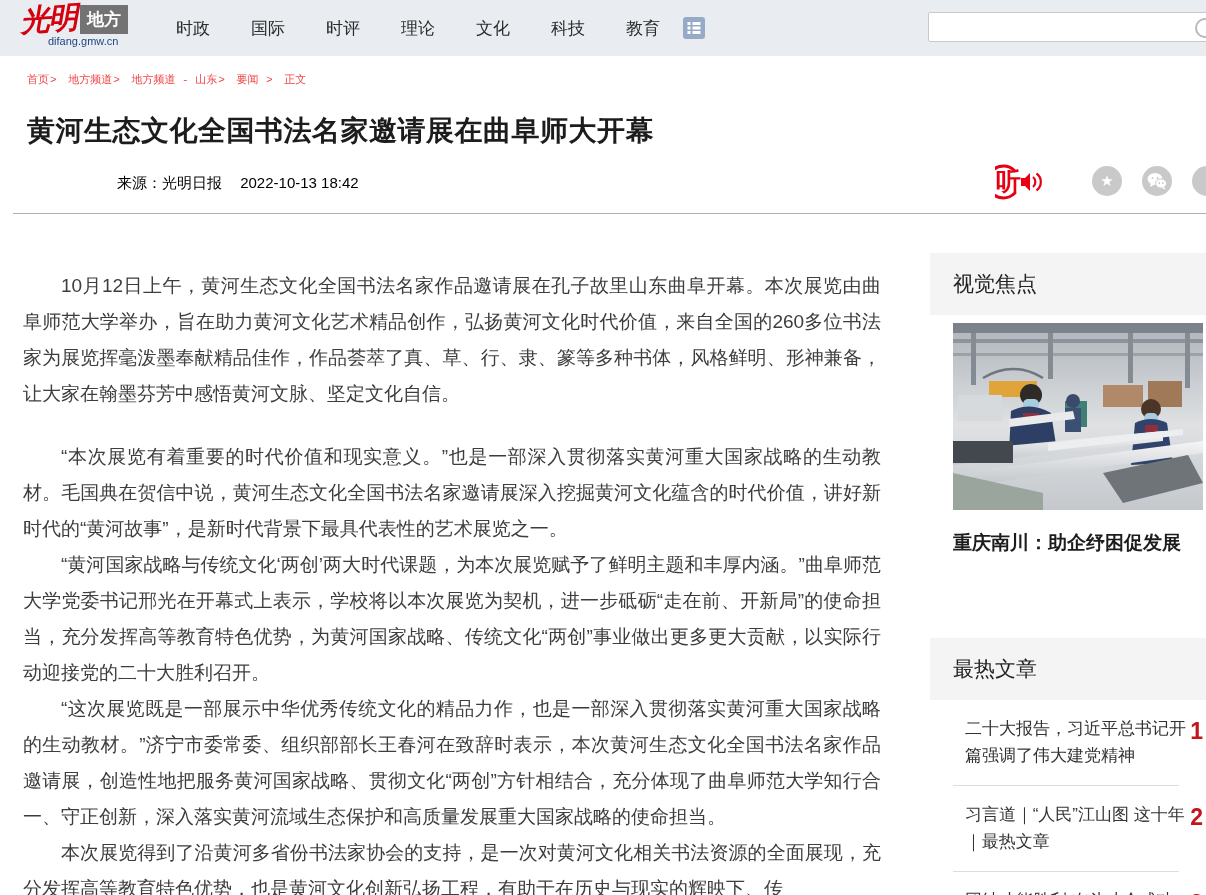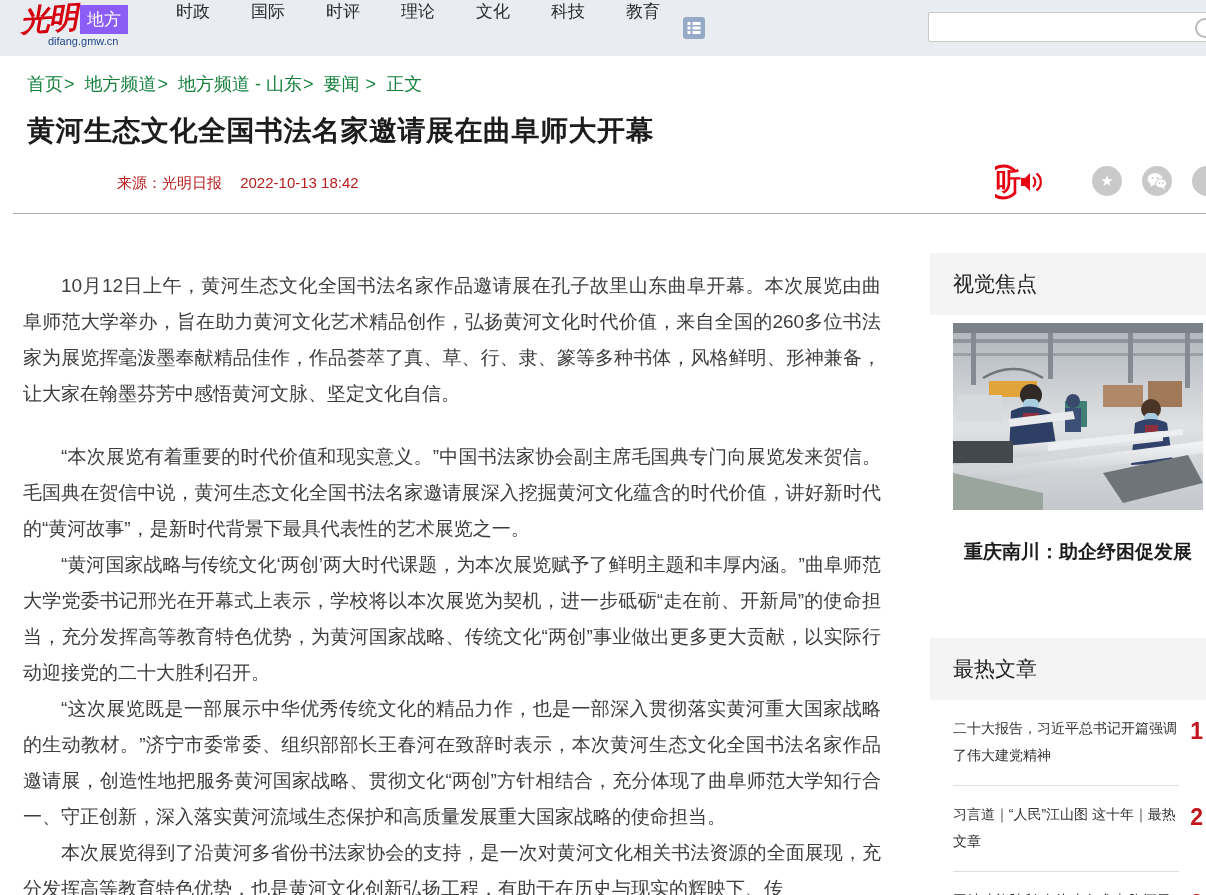--- a/index.html
+++ b/index.html
@@ -15,7 +15,7 @@
   .logo-row{display:flex;align-items:center;}
   .brand-script{color:#d5000f;font-family:"DejaVu Serif",serif;font-style:italic;font-weight:bold;
     font-size:30px;line-height:30px;transform:rotate(-4deg);letter-spacing:-2px;}
-  .brand-box{background:#8b5cf6;color:#fff;font-weight:normal;font-size:17px;padding:3px 7px;margin-left:4px;}
+  .brand-box{background:#737373;color:#fff;font-weight:bold;font-size:17px;padding:3px 7px;margin-left:4px;}
   .logo-domain{color:#1d4584;font-size:11px;margin-top:1px;padding-left:28px;}
   .nav{position:absolute;left:176px;top:0;height:56px;display:flex;align-items:flex-start;gap:41px;}
   .nav-item{font-size:17px;color:#2b2b2b;cursor:pointer;white-space:nowrap;}

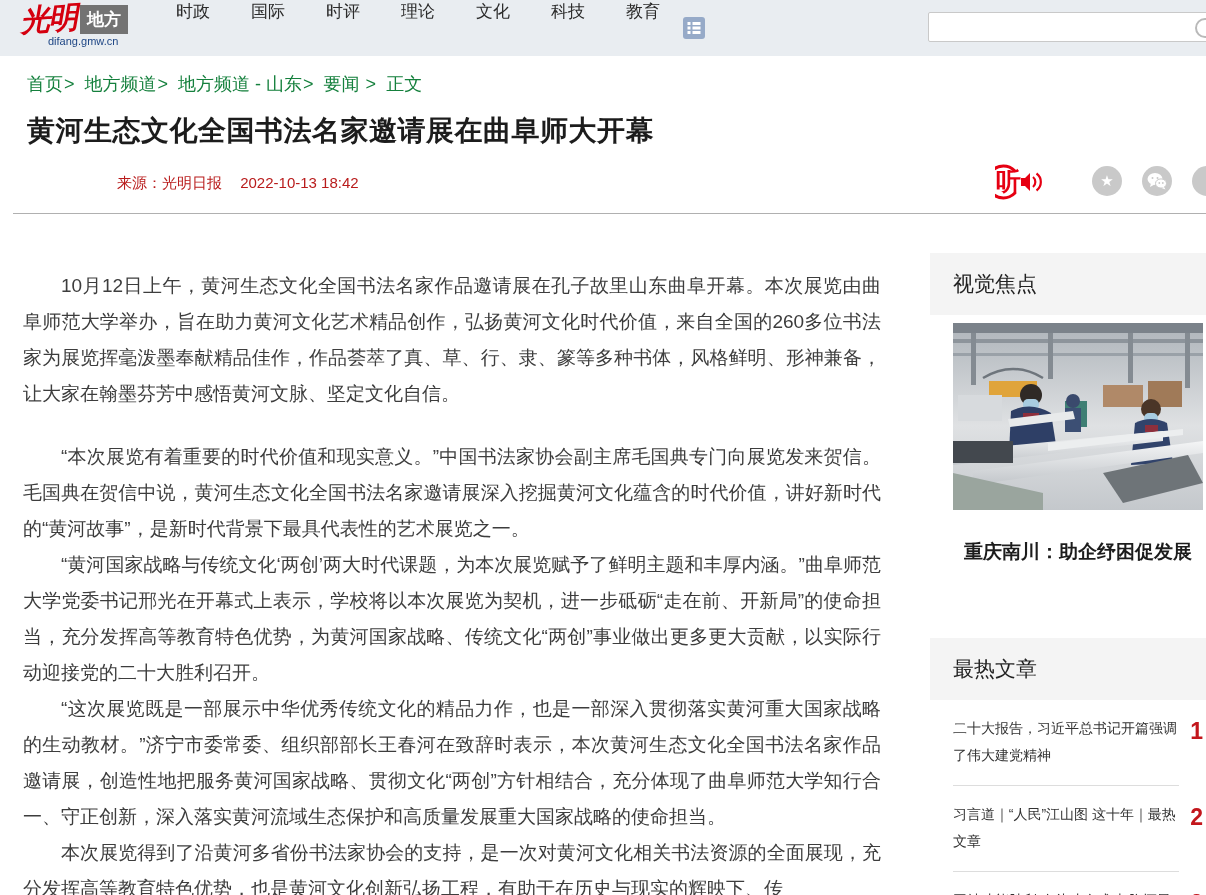--- a/index.html
+++ b/index.html
@@ -17,7 +17,7 @@
     font-size:30px;line-height:30px;transform:rotate(-4deg);letter-spacing:-2px;}
   .brand-box{background:#737373;color:#fff;font-weight:bold;font-size:17px;padding:3px 7px;margin-left:4px;}
   .logo-domain{color:#1d4584;font-size:11px;margin-top:1px;padding-left:28px;}
-  .nav{position:absolute;left:176px;top:0;height:56px;display:flex;align-items:flex-start;gap:41px;}
+  .nav{position:absolute;left:176px;top:0;height:56px;display:flex;align-items:center;gap:41px;}
   .nav-item{font-size:17px;color:#2b2b2b;cursor:pointer;white-space:nowrap;}
   .menu-btn{position:absolute;left:683px;top:17px;width:22px;height:22px;cursor:pointer;}
   .search{position:absolute;left:928px;top:12px;width:360px;height:30px;}

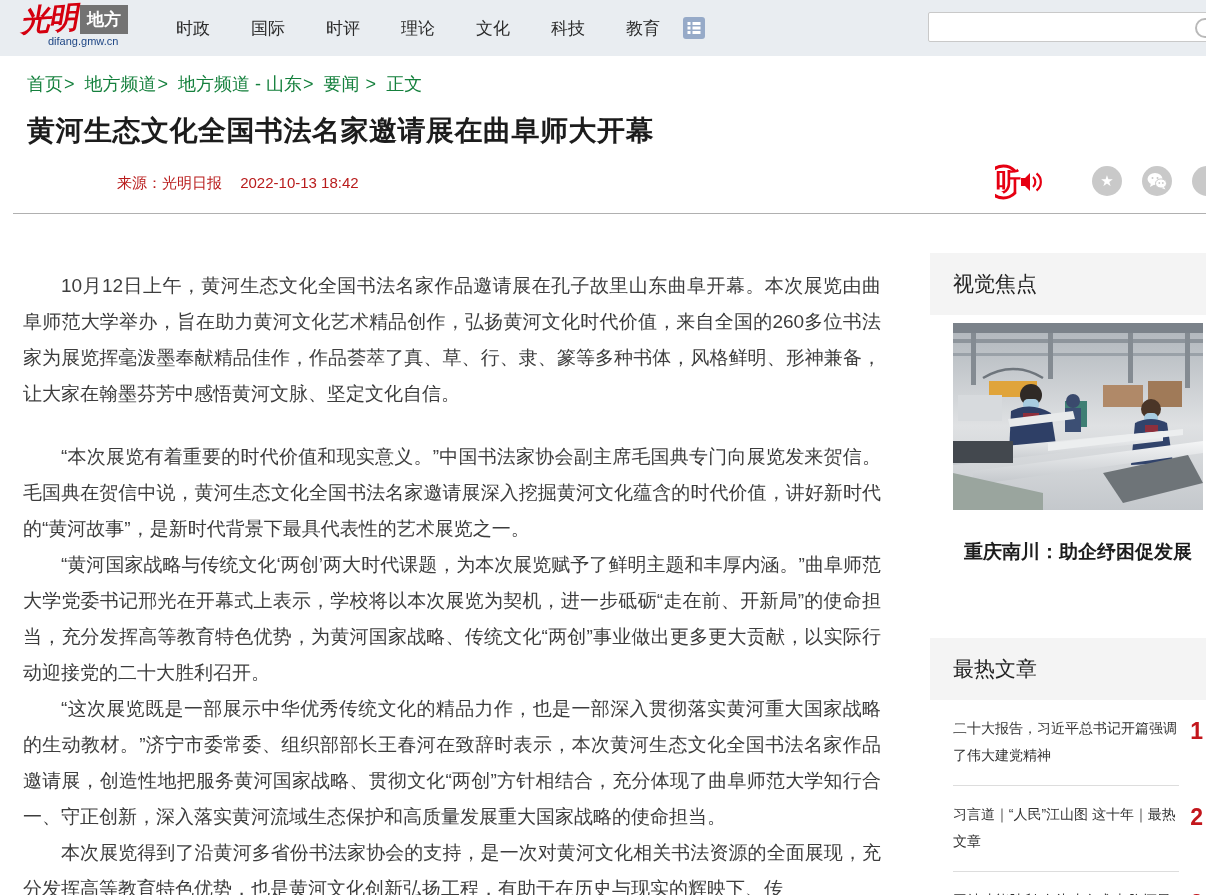--- a/index.html
+++ b/index.html
@@ -26,7 +26,7 @@
   .search-glyph{position:absolute;left:267px;top:6px;width:16px;height:16px;border:2px solid #b9b9b9;border-radius:50%;}
 
   
-  .breadcrumb{position:absolute;left:27px;top:72px;font-size:18px;color:#15803d;}
+  .breadcrumb{position:absolute;left:27px;top:72px;font-size:11px;color:#ef4444;font-family:Liberation Mono, monospace;}
   .crumb{cursor:pointer;}
   .crumb-sep{margin:0 5px 0 1px;}
 

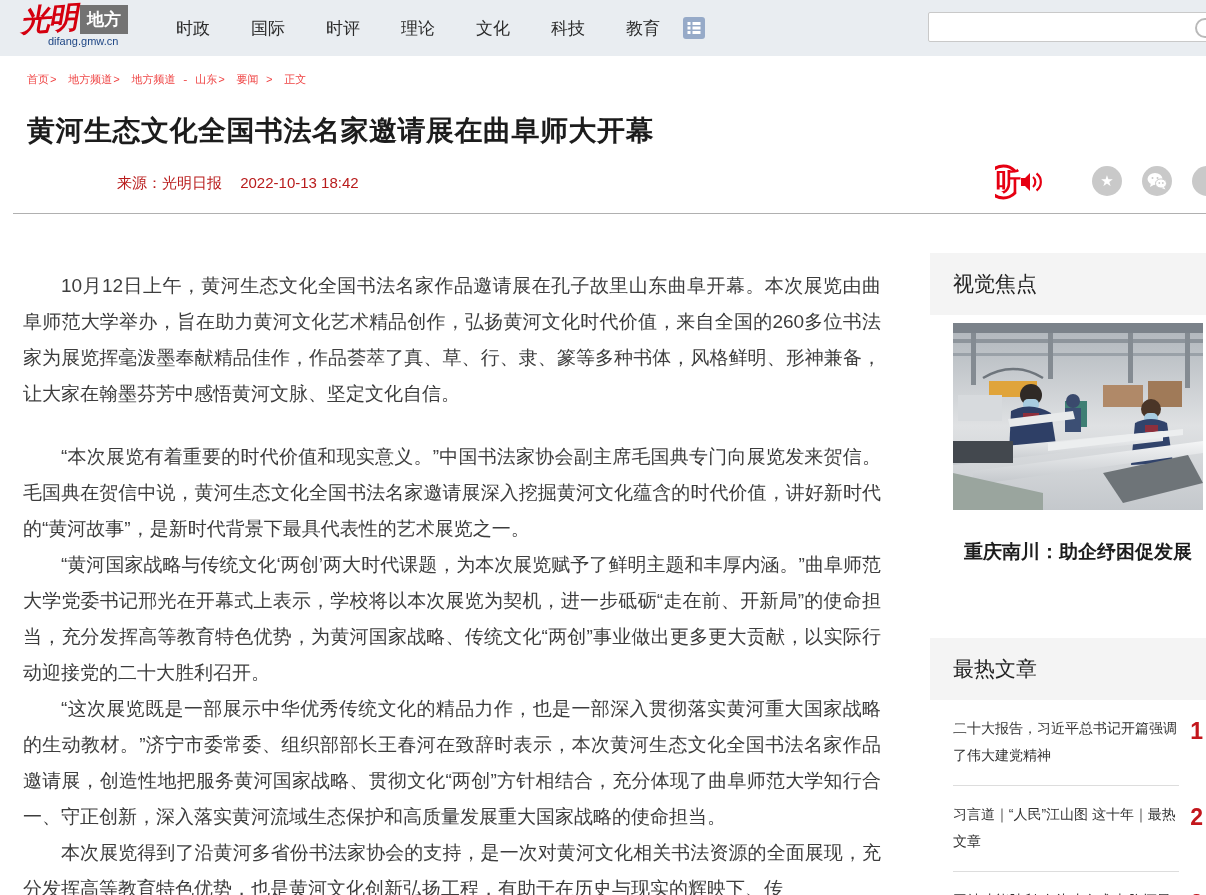--- a/index.html
+++ b/index.html
@@ -33,7 +33,7 @@
   
   .article-header{position:absolute;left:27px;top:112px;width:1100px;text-align:left;}
   .article-title{font-size:28px;font-weight:bold;color:#1c1c1c;letter-spacing:.5px;}
-  .source-row{margin-top:24px;margin-left:90px;font-size:15px;color:#b91c1c;}
+  .source-row{margin-top:24px;margin-left:90px;font-size:15px;color:#000000;}
   .source-row .dt{margin-left:14px;}
   .header-actions{position:absolute;left:995px;top:158px;display:flex;align-items:center;}
   .listen-btn{cursor:pointer;width:54px;height:46px;}

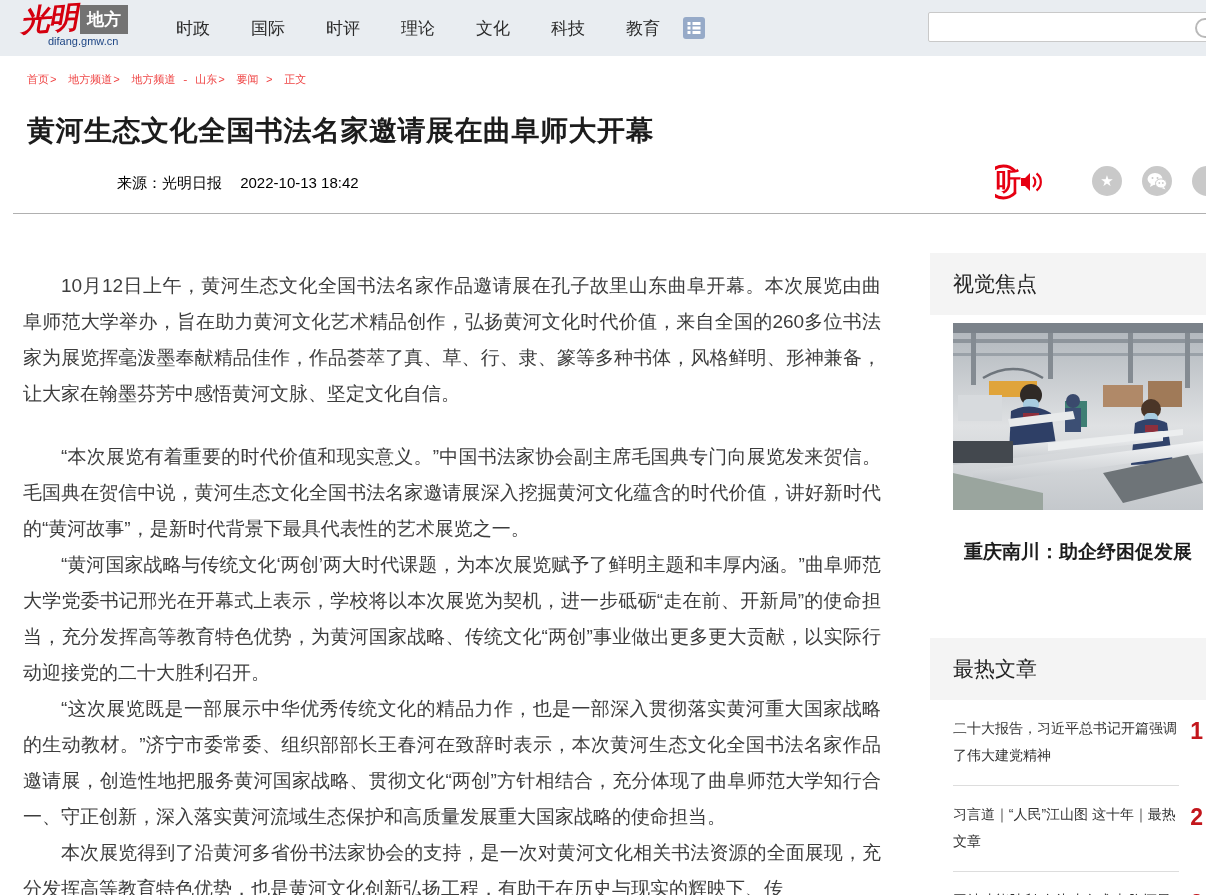--- a/index.html
+++ b/index.html
@@ -152,7 +152,7 @@
 
   <div class="article-body">
     <p class="gap">10月12日上午，黄河生态文化全国书法名家作品邀请展在孔子故里山东曲阜开幕。本次展览由曲阜师范大学举办，旨在助力黄河文化艺术精品创作，弘扬黄河文化时代价值，来自全国的260多位书法家为展览挥毫泼墨奉献精品佳作，作品荟萃了真、草、行、隶、篆等多种书体，风格鲜明、形神兼备，让大家在翰墨芬芳中感悟黄河文脉、坚定文化自信。</p>
-    <p>“本次展览有着重要的时代价值和现实意义。”中国书法家协会副主席毛国典专门向展览发来贺信。毛国典在贺信中说，黄河生态文化全国书法名家邀请展深入挖掘黄河文化蕴含的时代价值，讲好新时代的“黄河故事”，是新时代背景下最具代表性的艺术展览之一。</p>
+    <p>“本次展览有着重要的时代价值和现实意义。”也是一部深入贯彻落实黄河重大国家战略的生动教材。毛国典在贺信中说，黄河生态文化全国书法名家邀请展深入挖掘黄河文化蕴含的时代价值，讲好新时代的“黄河故事”，是新时代背景下最具代表性的艺术展览之一。</p>
     <p>“黄河国家战略与传统文化‘两创’两大时代课题，为本次展览赋予了鲜明主题和丰厚内涵。”曲阜师范大学党委书记邢光在开幕式上表示，学校将以本次展览为契机，进一步砥砺“走在前、开新局”的使命担当，充分发挥高等教育特色优势，为黄河国家战略、传统文化“两创”事业做出更多更大贡献，以实际行动迎接党的二十大胜利召开。</p>
     <p>“这次展览既是一部展示中华优秀传统文化的精品力作，也是一部深入贯彻落实黄河重大国家战略的生动教材。”济宁市委常委、组织部部长王春河在致辞时表示，本次黄河生态文化全国书法名家作品邀请展，创造性地把服务黄河国家战略、贯彻文化“两创”方针相结合，充分体现了曲阜师范大学知行合一、守正创新，深入落实黄河流域生态保护和高质量发展重大国家战略的使命担当。</p>
     <p>本次展览得到了沿黄河多省份书法家协会的支持，是一次对黄河文化相关书法资源的全面展现，充分发挥高等教育特色优势，也是黄河文化创新弘扬工程，有助于在历史与现实的辉映下、传</p>

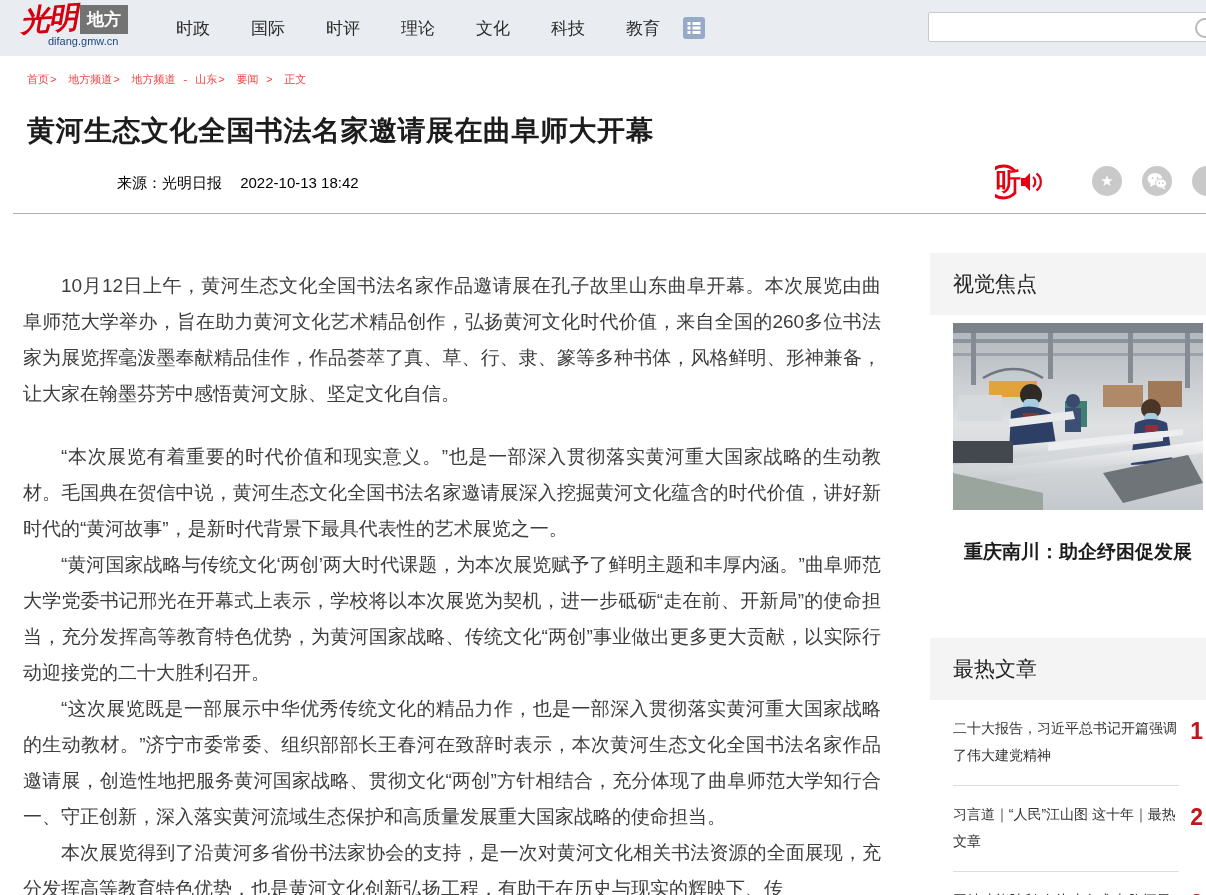--- a/index.html
+++ b/index.html
@@ -55,7 +55,7 @@
   .side-head{height:62px;background:#f4f4f4;line-height:62px;padding-left:23px;
     font-size:21px;color:#222;}
   .focus-img{display:block;margin:8px 0 0 23px;width:250px;height:187px;cursor:pointer;}
-  .focus-caption{margin:29px 0 0 23px;width:250px;text-align:center;font-size:19px;
+  .focus-caption{margin:20px 0 0 23px;width:250px;font-size:19px;
     font-weight:bold;color:#1c1c1c;cursor:pointer;}
   .hot-list{padding-left:23px;width:250px;}
   .hot-item{display:flex;padding:15px 0 16px;cursor:pointer;}

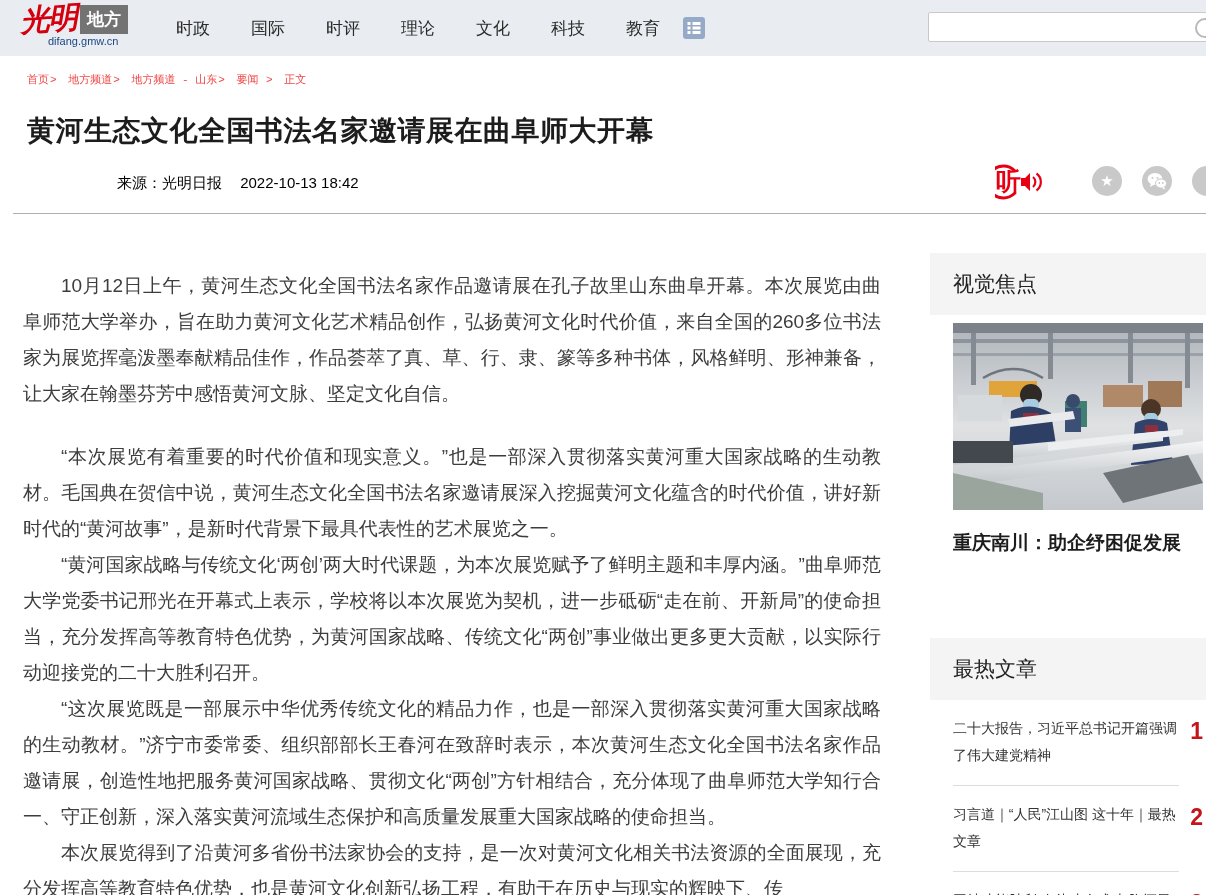--- a/index.html
+++ b/index.html
@@ -59,7 +59,7 @@
     font-weight:bold;color:#1c1c1c;cursor:pointer;}
   .hot-list{padding-left:23px;width:250px;}
   .hot-item{display:flex;padding:15px 0 16px;cursor:pointer;}
-  .hot-text{width:226px;font-size:14px;line-height:27px;color:#333;}
+  .hot-text{width:226px;font-size:17px;line-height:27px;color:#333;margin-left:12px;}
   .hot-rank{margin-left:auto;font-size:23px;font-weight:bold;color:#c3161c;padding-top:3px;}
   .hot-div{width:226px;border-top:1px solid #ddd;}
 </style>

